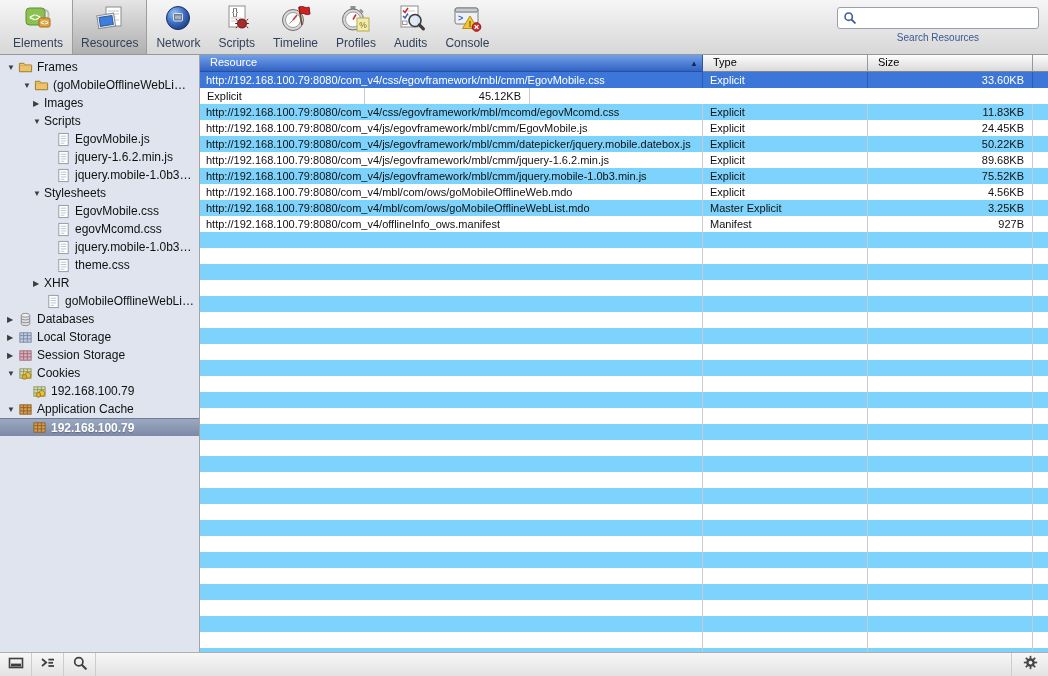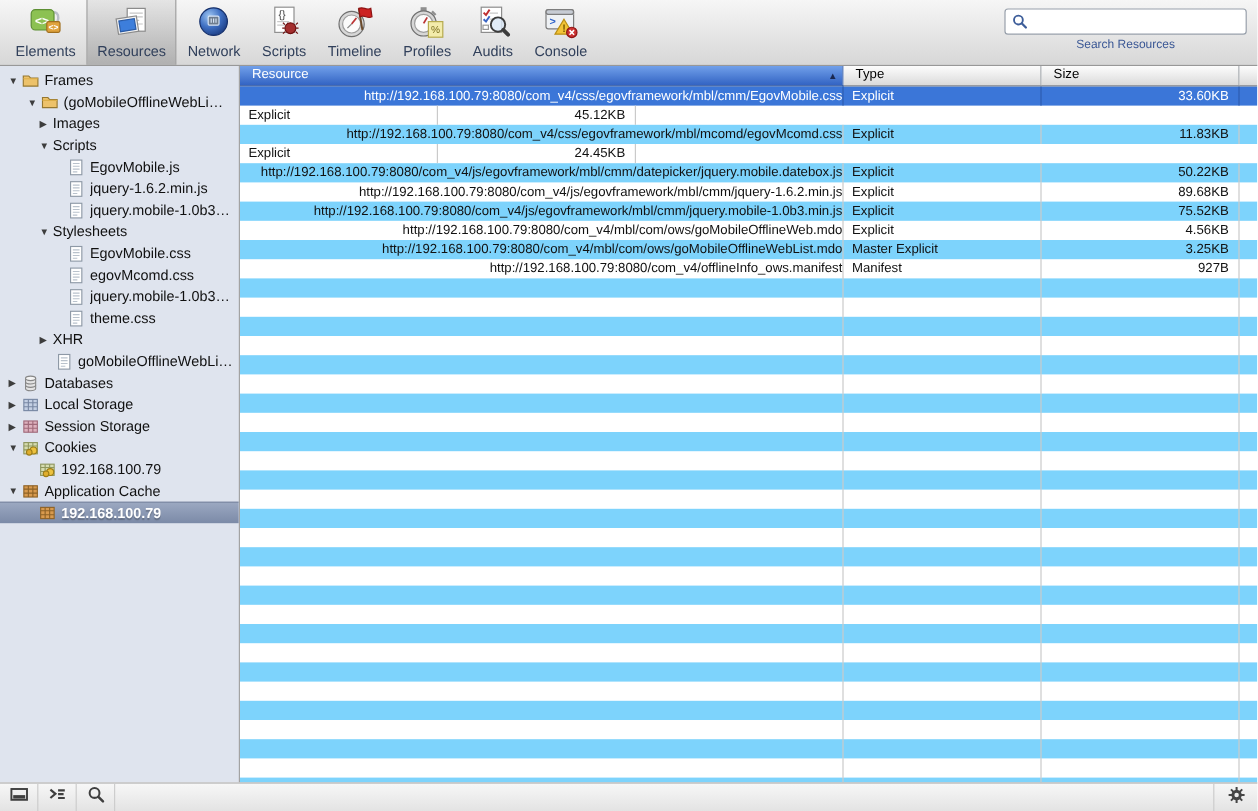--- a/index.html
+++ b/index.html
@@ -78,7 +78,7 @@
   .grow.odd{background:#7dd3fc;}
   .grow.selected{background:#3b76d8;color:#fff;}
   .gcell{box-sizing:border-box;height:16px;border-right:1px solid #cacaca;overflow:hidden;white-space:nowrap;}
-  .gcell.resource{width:503px;padding-left:6px;text-align:right;}
+  .gcell.resource{width:503px;padding-left:6px;}
   .gcell.type{width:165px;padding-left:7px;}
   .gcell.size{width:165px;text-align:right;padding-right:8px;}
   .gcell.corner{width:15px;border-right:none;}

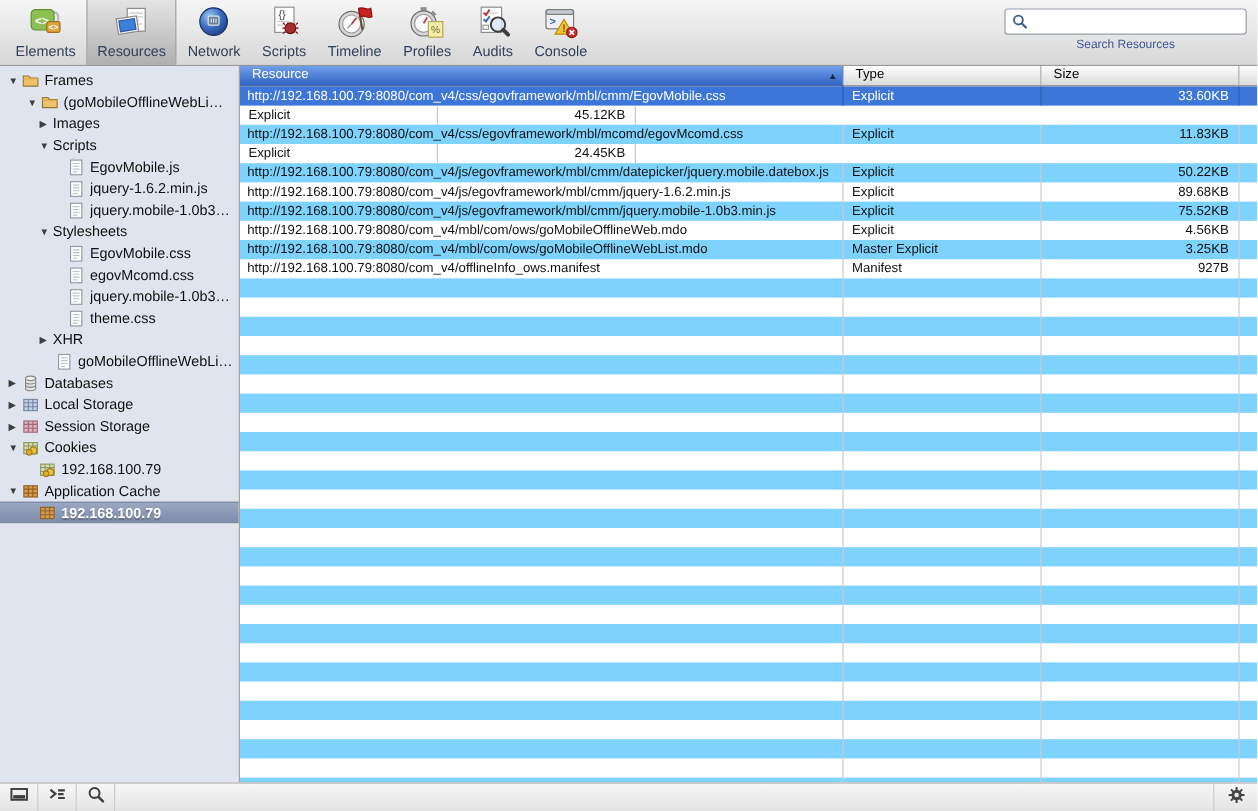--- a/index.html
+++ b/index.html
@@ -463,6 +463,7 @@
           <div class="gcell corner"></div>
         </div>
         <div class="grow ">
+          <div class="gcell resource">http://192.168.100.79:8080/com_v4/js/egovframework/mbl/cmm/EgovMobile.js</div>
           <div class="gcell type">Explicit</div>
           <div class="gcell size">24.45KB</div>
           <div class="gcell corner"></div>

